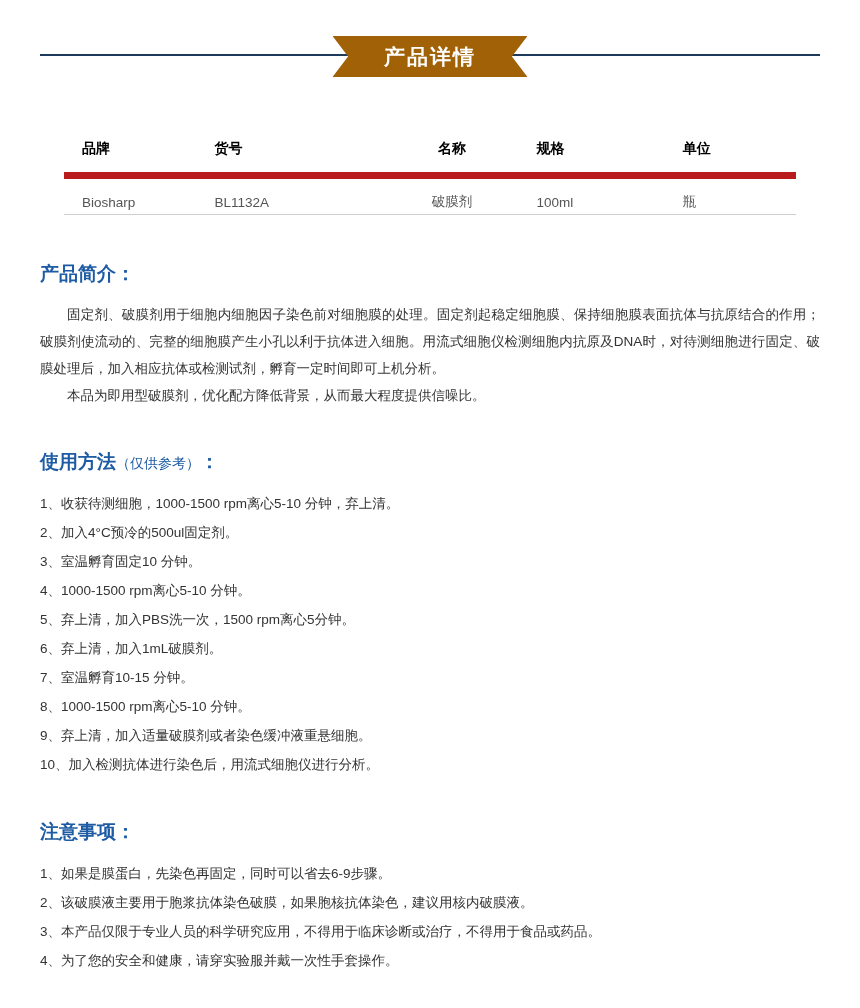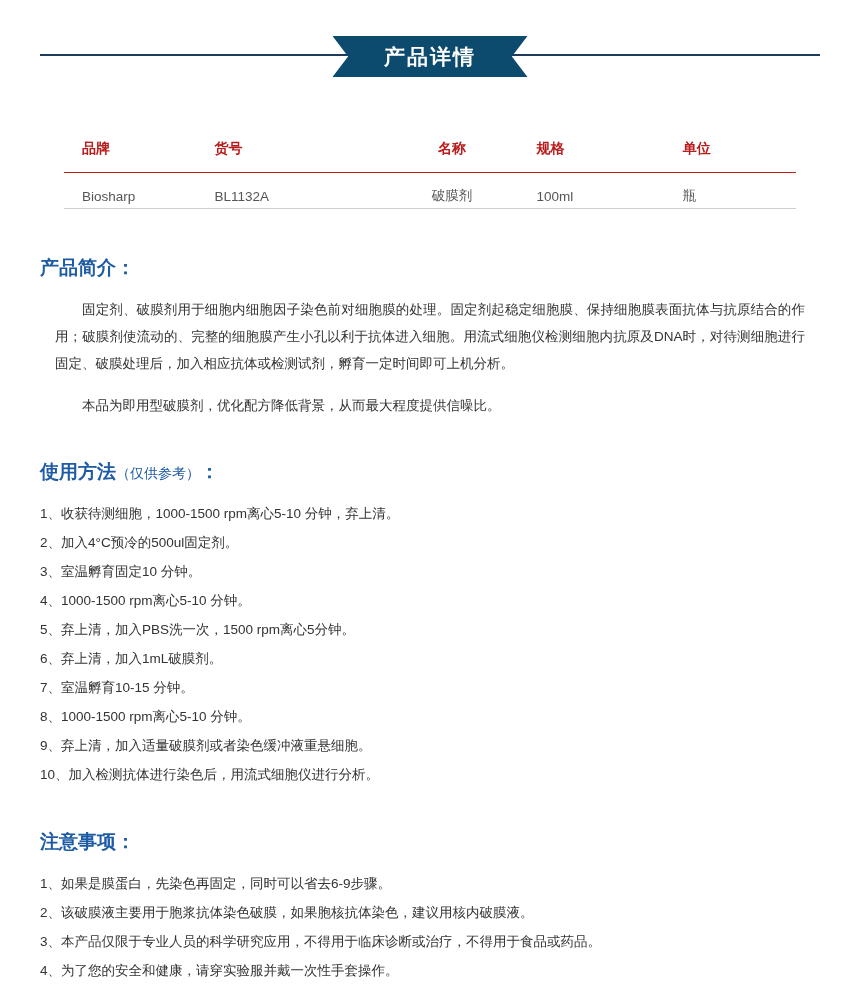--- a/index.html
+++ b/index.html
@@ -37,7 +37,7 @@
     transform: translateX(-50%);
     width: 195px;
     height: 41px;
-    background: #0c4a6e;
+    background: #a16207;
     color: #ffffff;
     font-size: 21px;
     font-weight: bold;

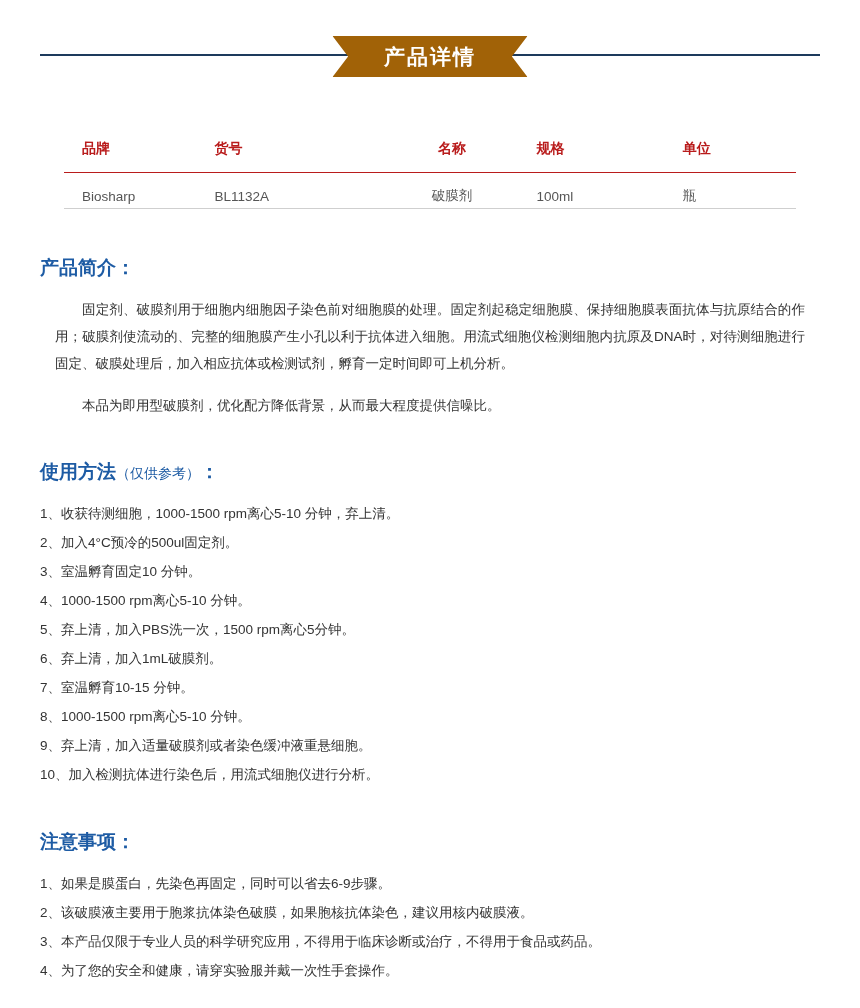--- a/index.html
+++ b/index.html
@@ -58,9 +58,9 @@
   }
   table.spec thead th {
     font-weight: bold;
-    color: #b91c1c;
+    color: #000000;
     padding: 10px 4px 14px 4px;
-    border-bottom: 1px solid #b91c1c;
+    border-bottom: 7px solid #b91c1c;
     font-size: 14px;
   }
   table.spec tbody td {

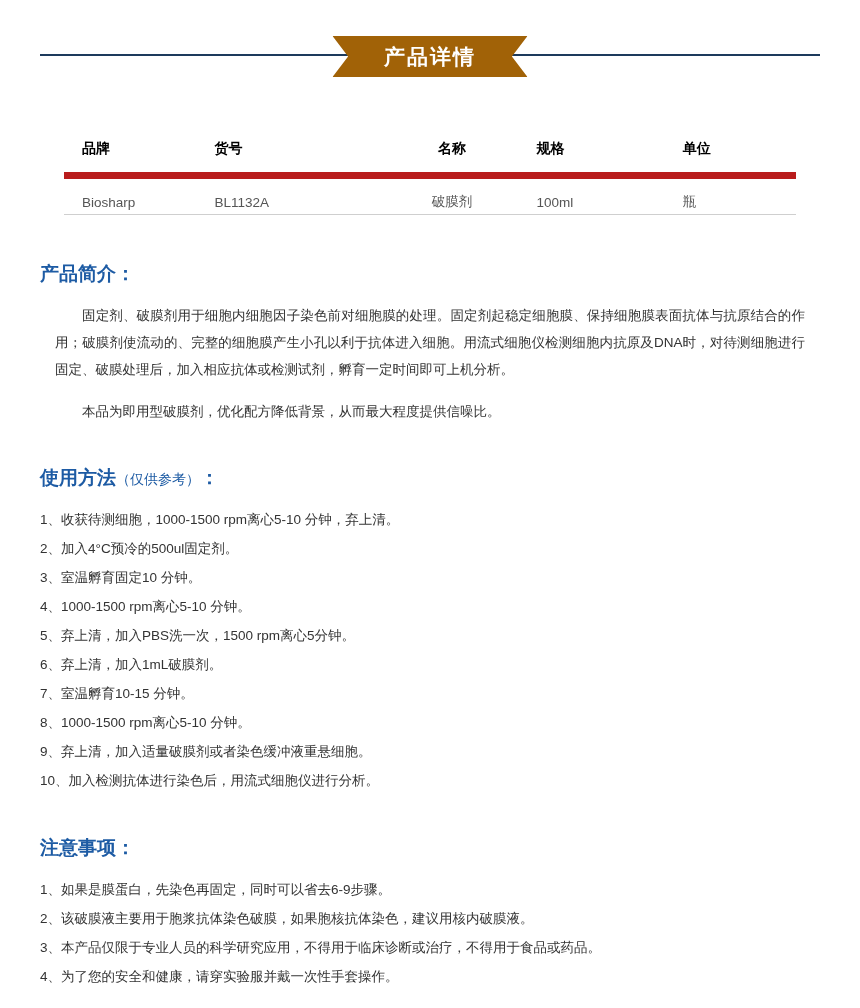--- a/index.html
+++ b/index.html
@@ -93,7 +93,7 @@
   p.para {
     font-size: 13.5px;
     line-height: 2.0;
-    margin: 15px;
+    margin: 0;
     text-indent: 2em;
     color: #333333;
     text-align: justify;

